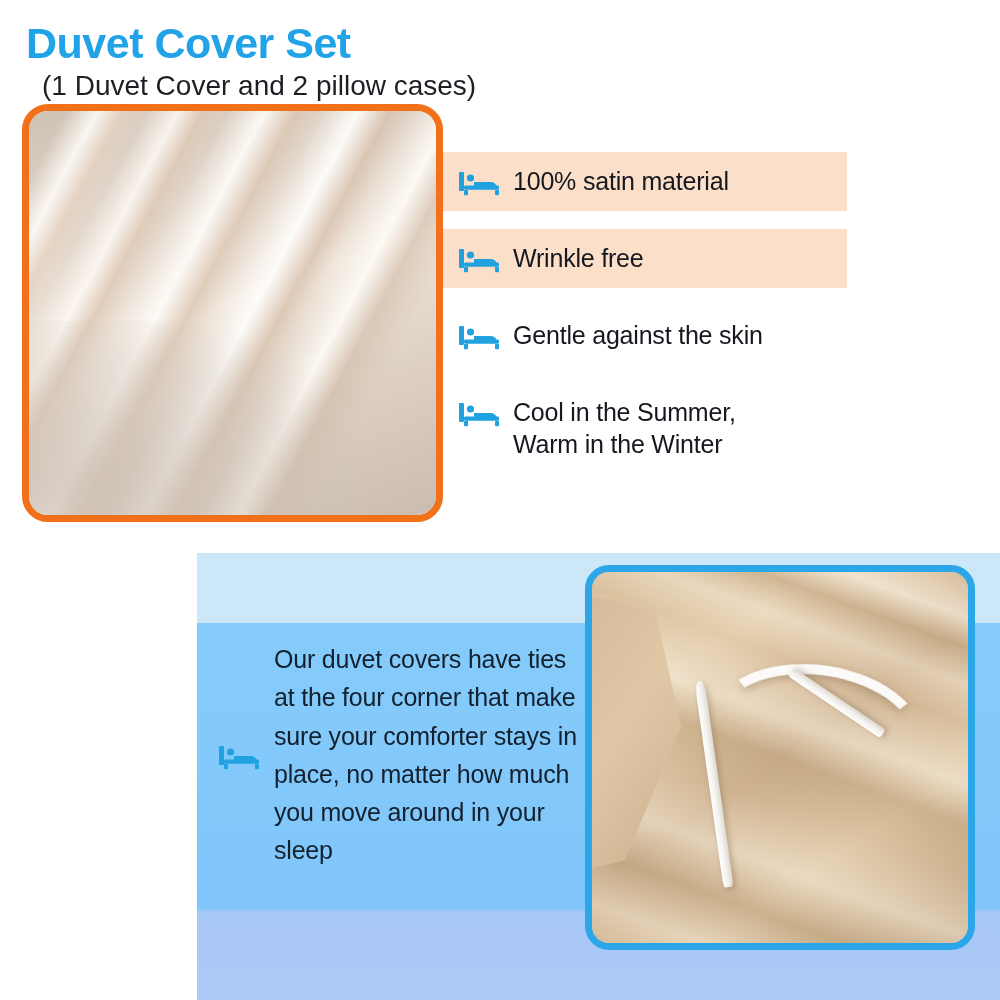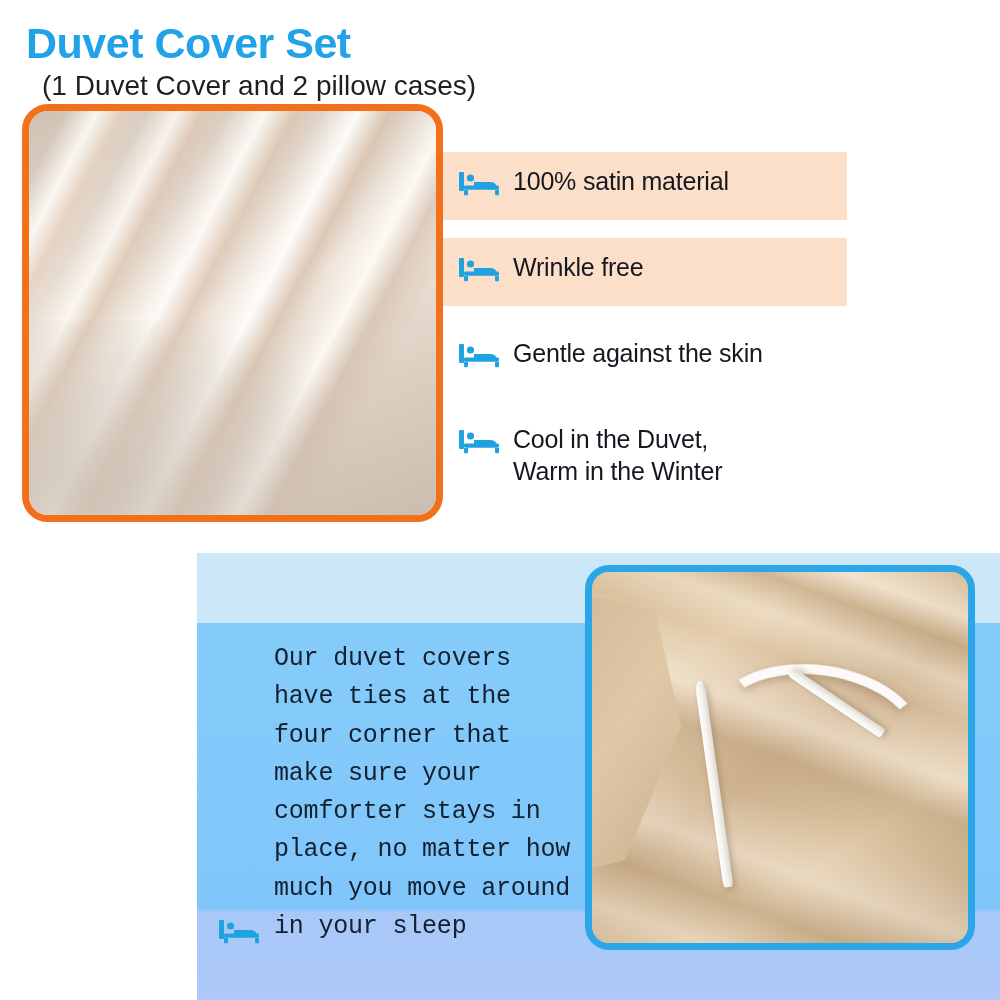--- a/index.html
+++ b/index.html
@@ -107,7 +107,7 @@
     display: flex;
     align-items: flex-start;
     box-sizing: border-box;
-    padding: 13px 8px 22px 16px;
+    padding: 13px 8px 13px 16px;
     margin-bottom: 18px;
   }
   .feature-row.highlight {

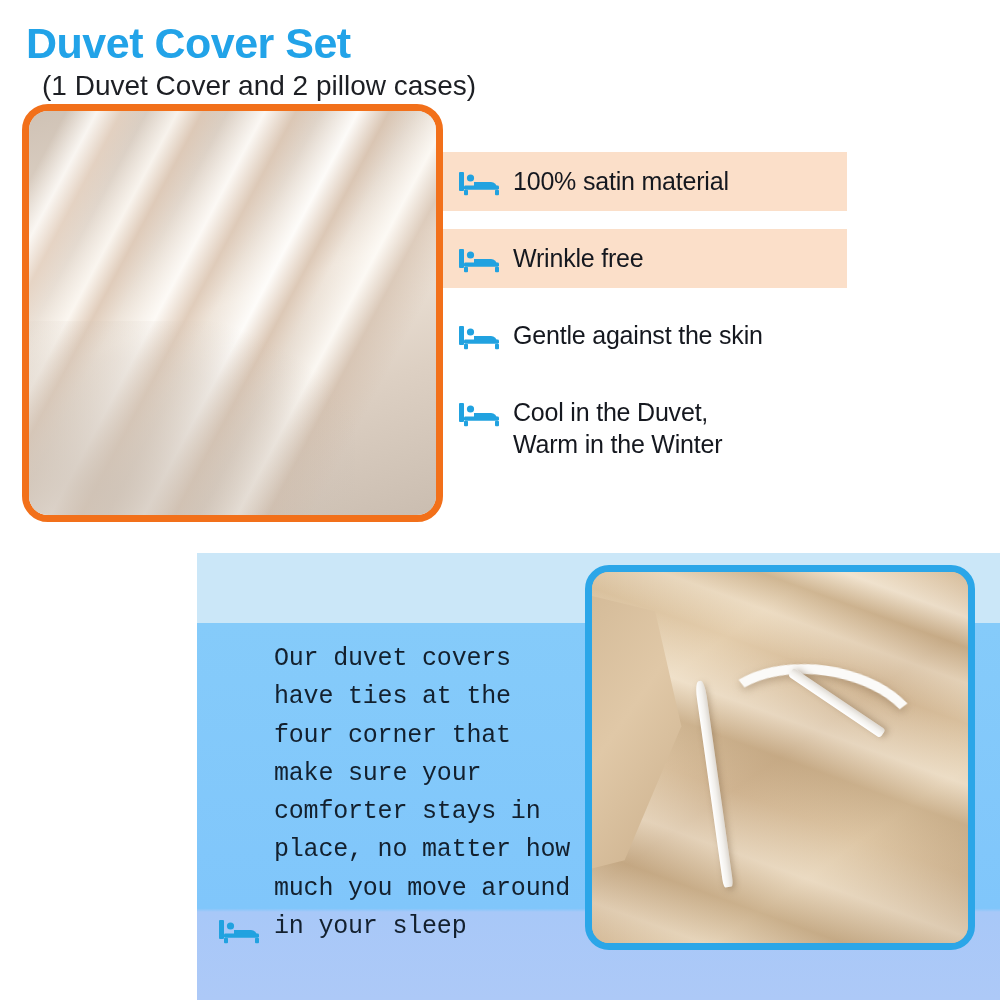--- a/index.html
+++ b/index.html
@@ -319,7 +319,7 @@
         <rect x="36" y="19.7" width="4" height="5.5" rx="1" fill="#21a2e0"></rect>
       </svg>
     </span>
-    <span class="feature-text">Cool in the Duvet,
+    <span class="feature-text">Cool in the Summer,
 Warm in the Winter</span>
   </div>
 

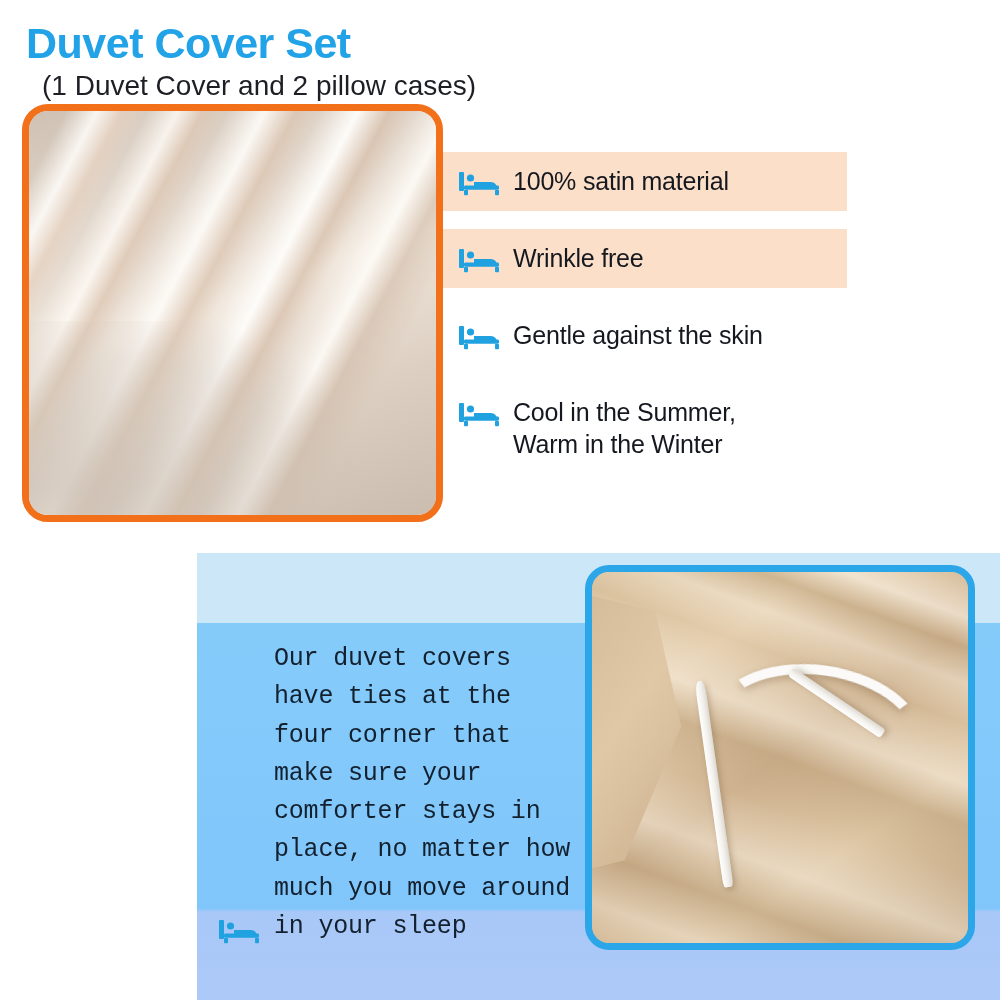--- a/index.html
+++ b/index.html
@@ -154,8 +154,7 @@
     top: 640px;
     width: 360px;
     display: flex;
-    align-items: flex-end;
-    font-family: Liberation Mono, monospace;
+    align-items: center;
   }
   .tie-text-block .bed-icon {
     margin-top: 7px;

